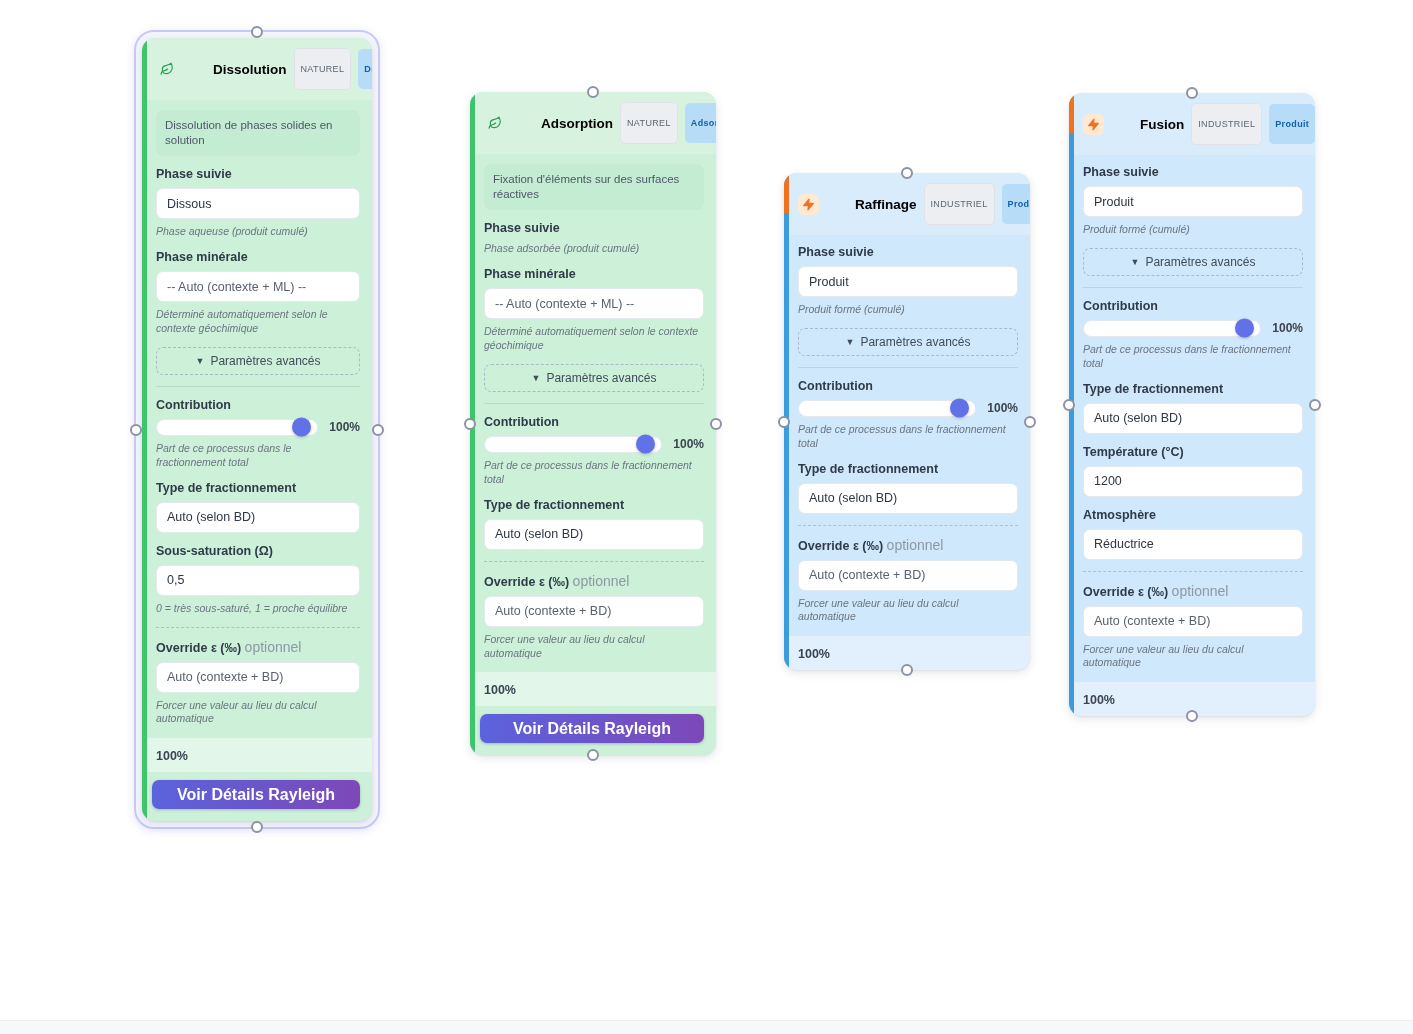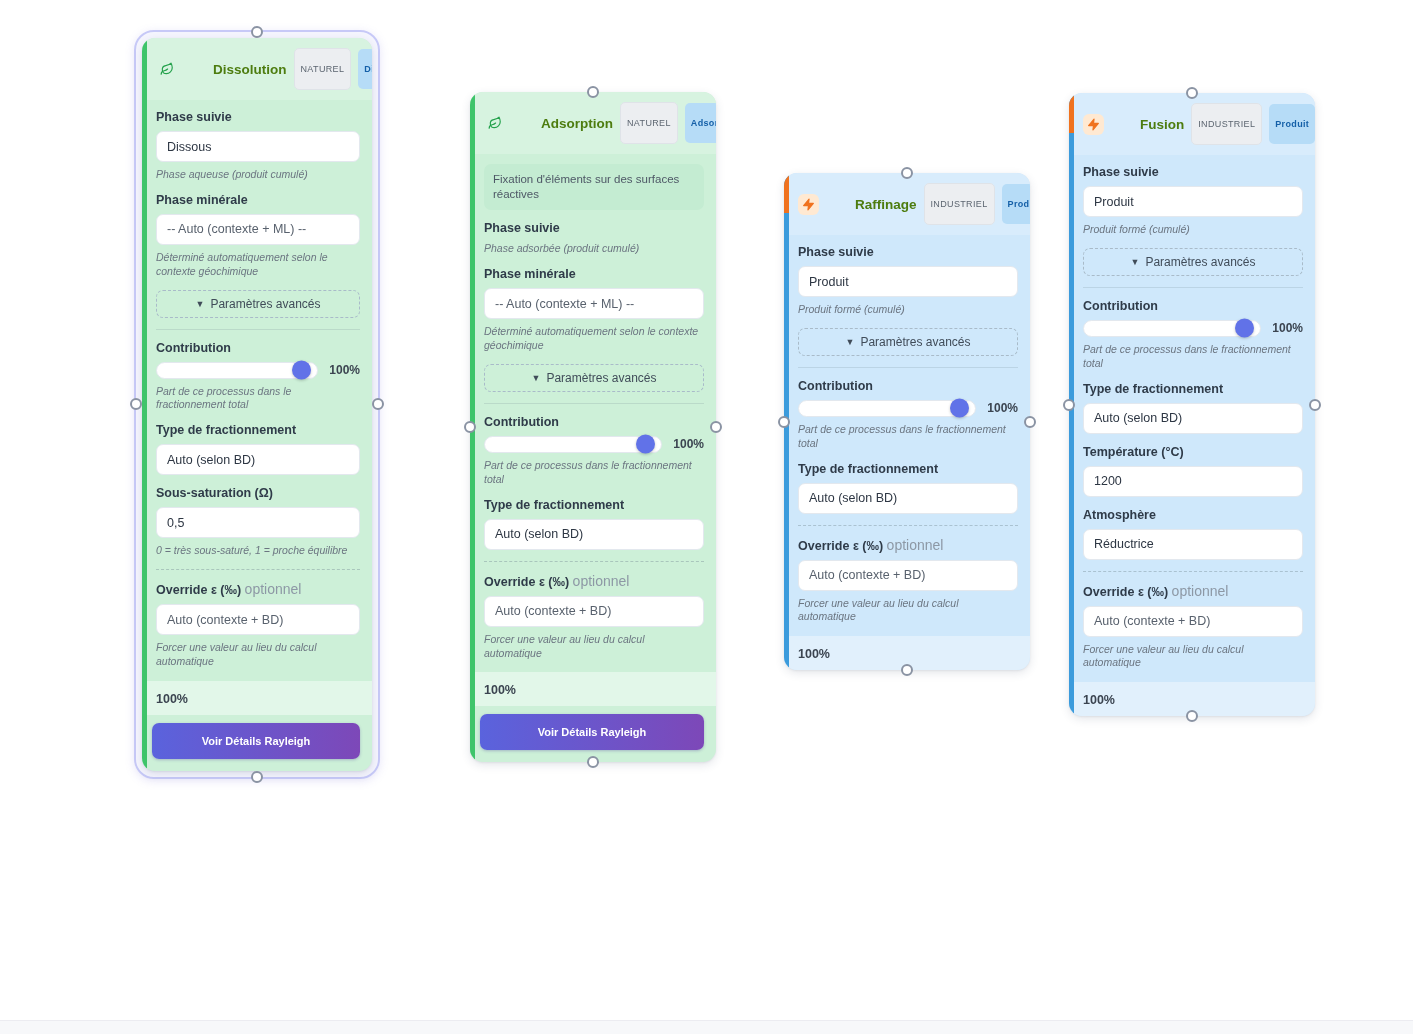--- a/index.html
+++ b/index.html
@@ -74,7 +74,7 @@
   .hdr-ico svg { display: block; }
 
   .hdr-title {
-    font-size: 13.5px; font-weight: bold; color: #4d7c0f;
+    font-size: 13.5px; font-weight: bold; color: #000000;
     white-space: nowrap;
     padding-left: 29px;
   }

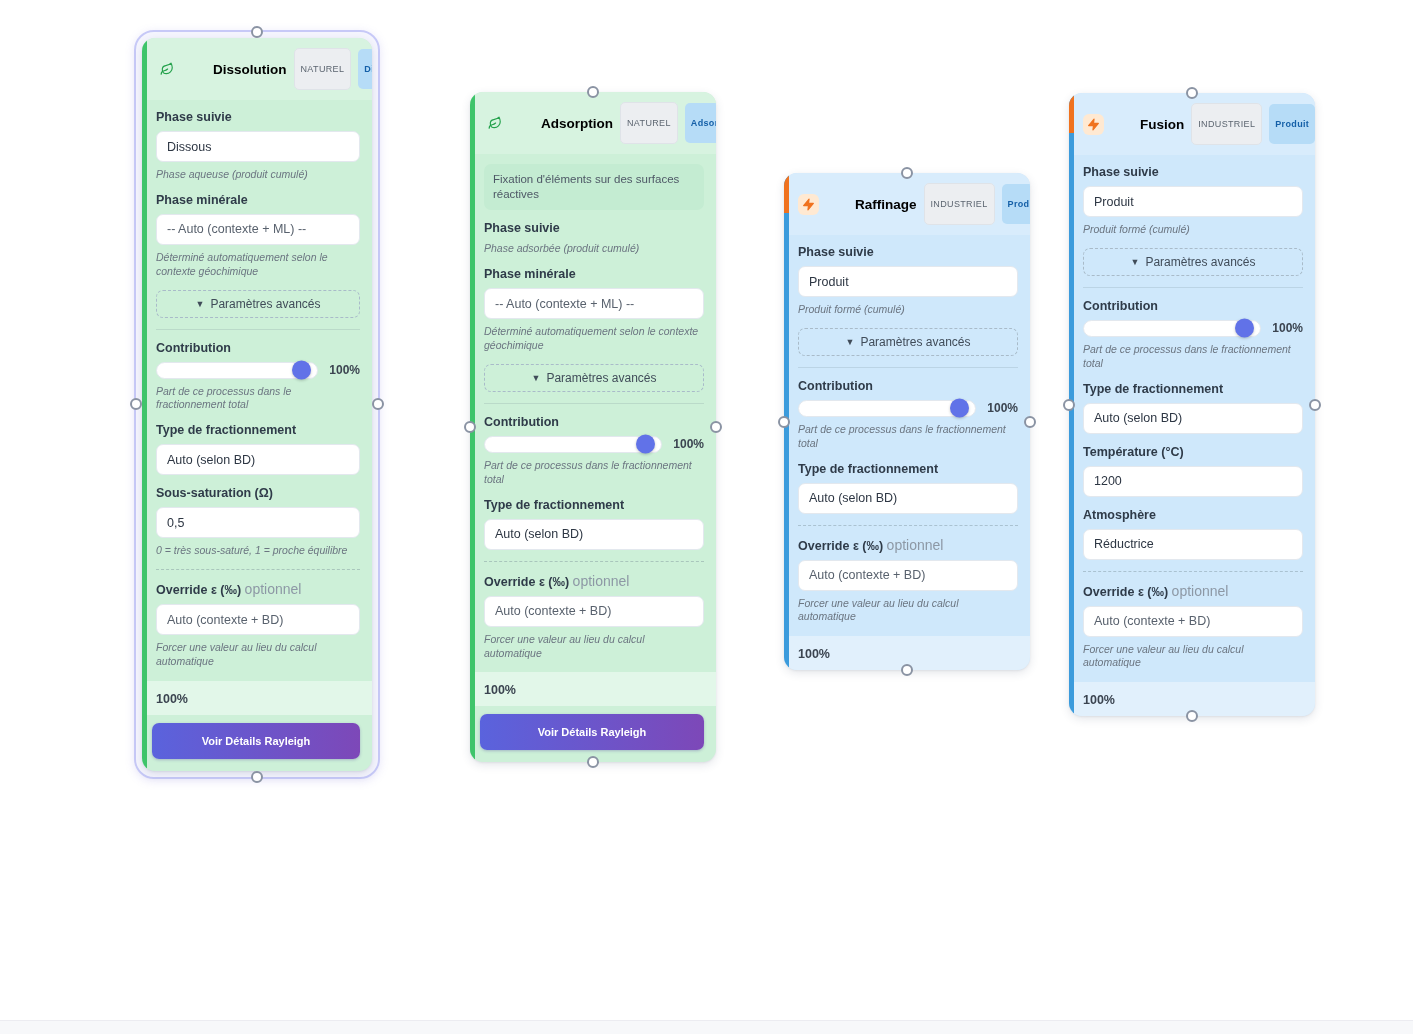--- a/index.html
+++ b/index.html
@@ -219,6 +219,7 @@
       </div>
 
       <div class="body">
+        <div class="desc">Dissolution de phases solides en solution</div>
 
         <div class="lbl">Phase suivie</div>
         <div class="ctl">Dissous</div>

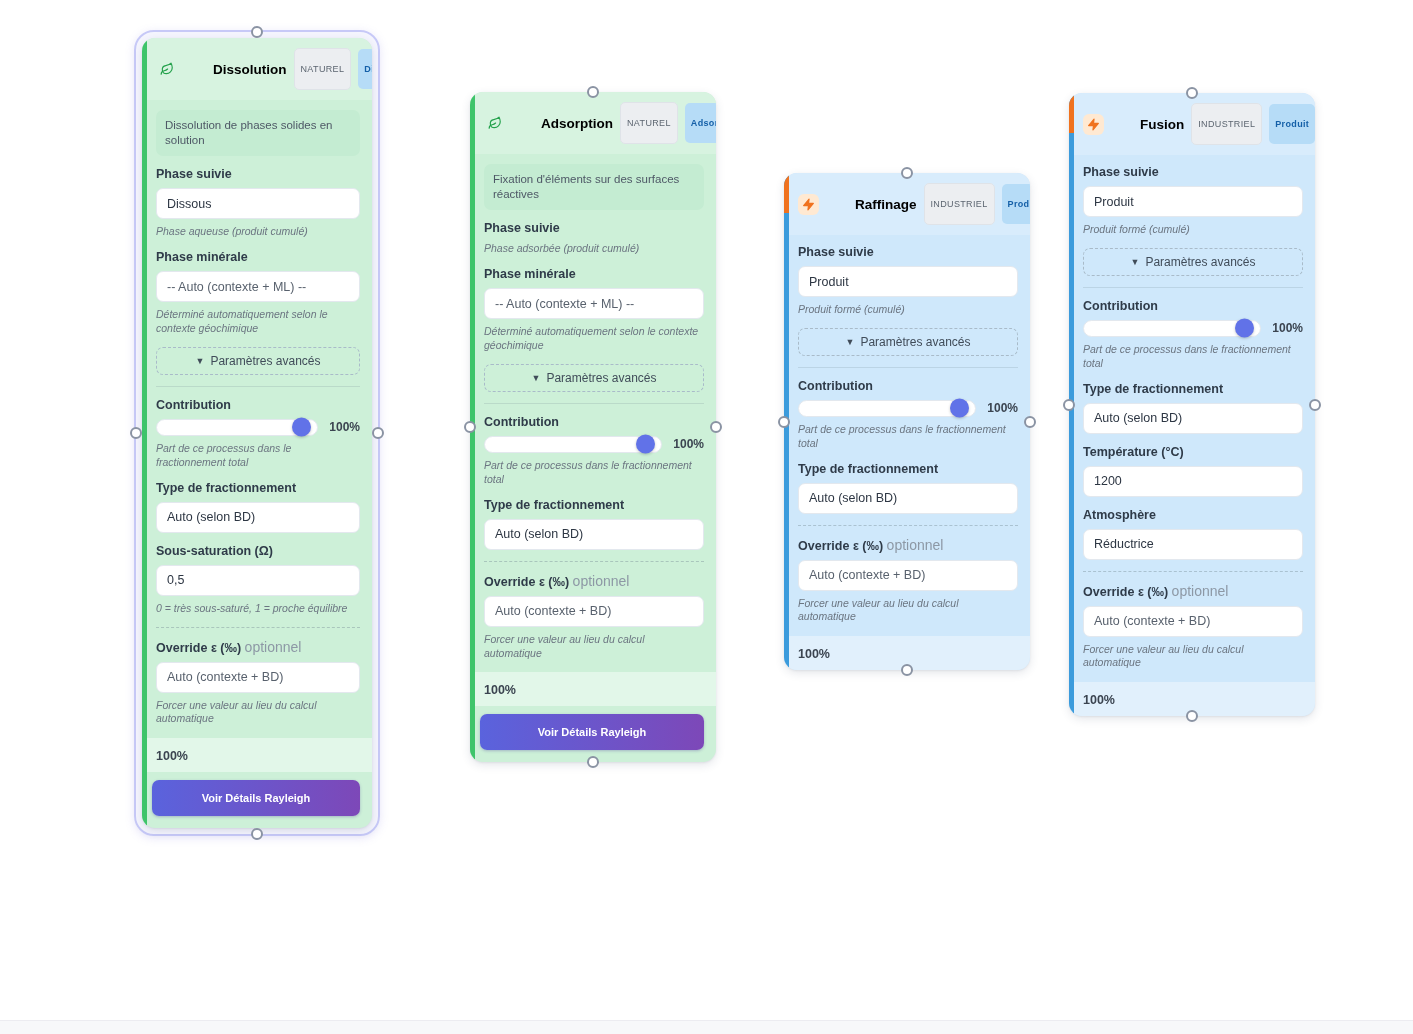--- a/index.html
+++ b/index.html
@@ -169,11 +169,11 @@
 
   .btn {
     margin: 8px 12px 12px 10px;
-    height: 36px;
+    height: 29px;
     border-radius: 7px;
     background: linear-gradient(90deg, #5a63dd 0%, #7d48b8 100%);
     color: #ffffff;
-    font-size: 11px; font-weight: bold;
+    font-size: 16px; font-weight: bold;
     display: flex; align-items: center; justify-content: center;
     box-shadow: 0 1px 3px rgba(70,50,150,0.3);
   }

